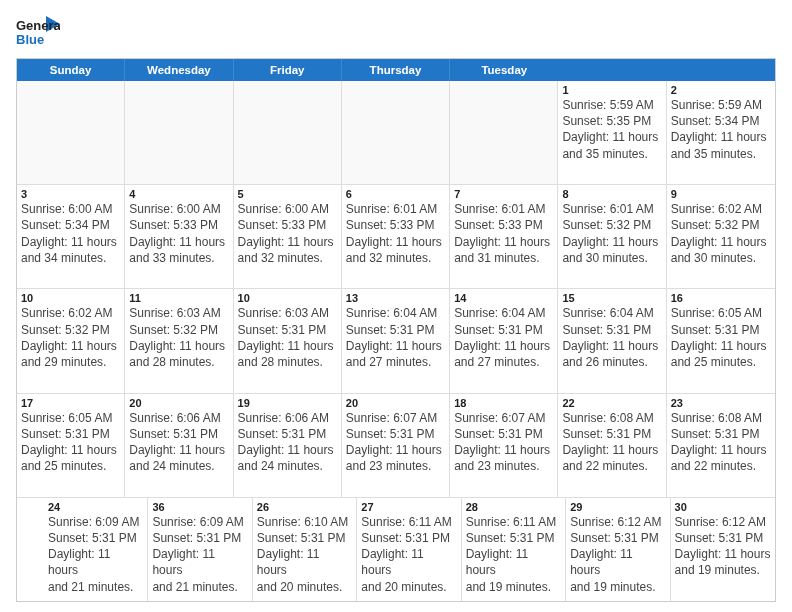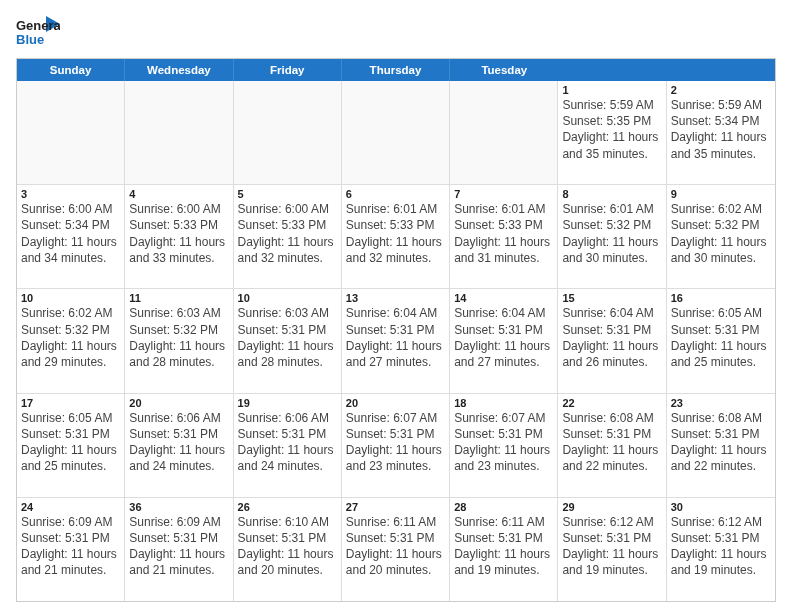--- a/index.html
+++ b/index.html
@@ -78,6 +78,7 @@
     }
     .cal-row:last-child {
       border-bottom: none;
+      margin-left: 27px;
     }
     .cal-cell {
       border-right: 1px solid #ddd;

